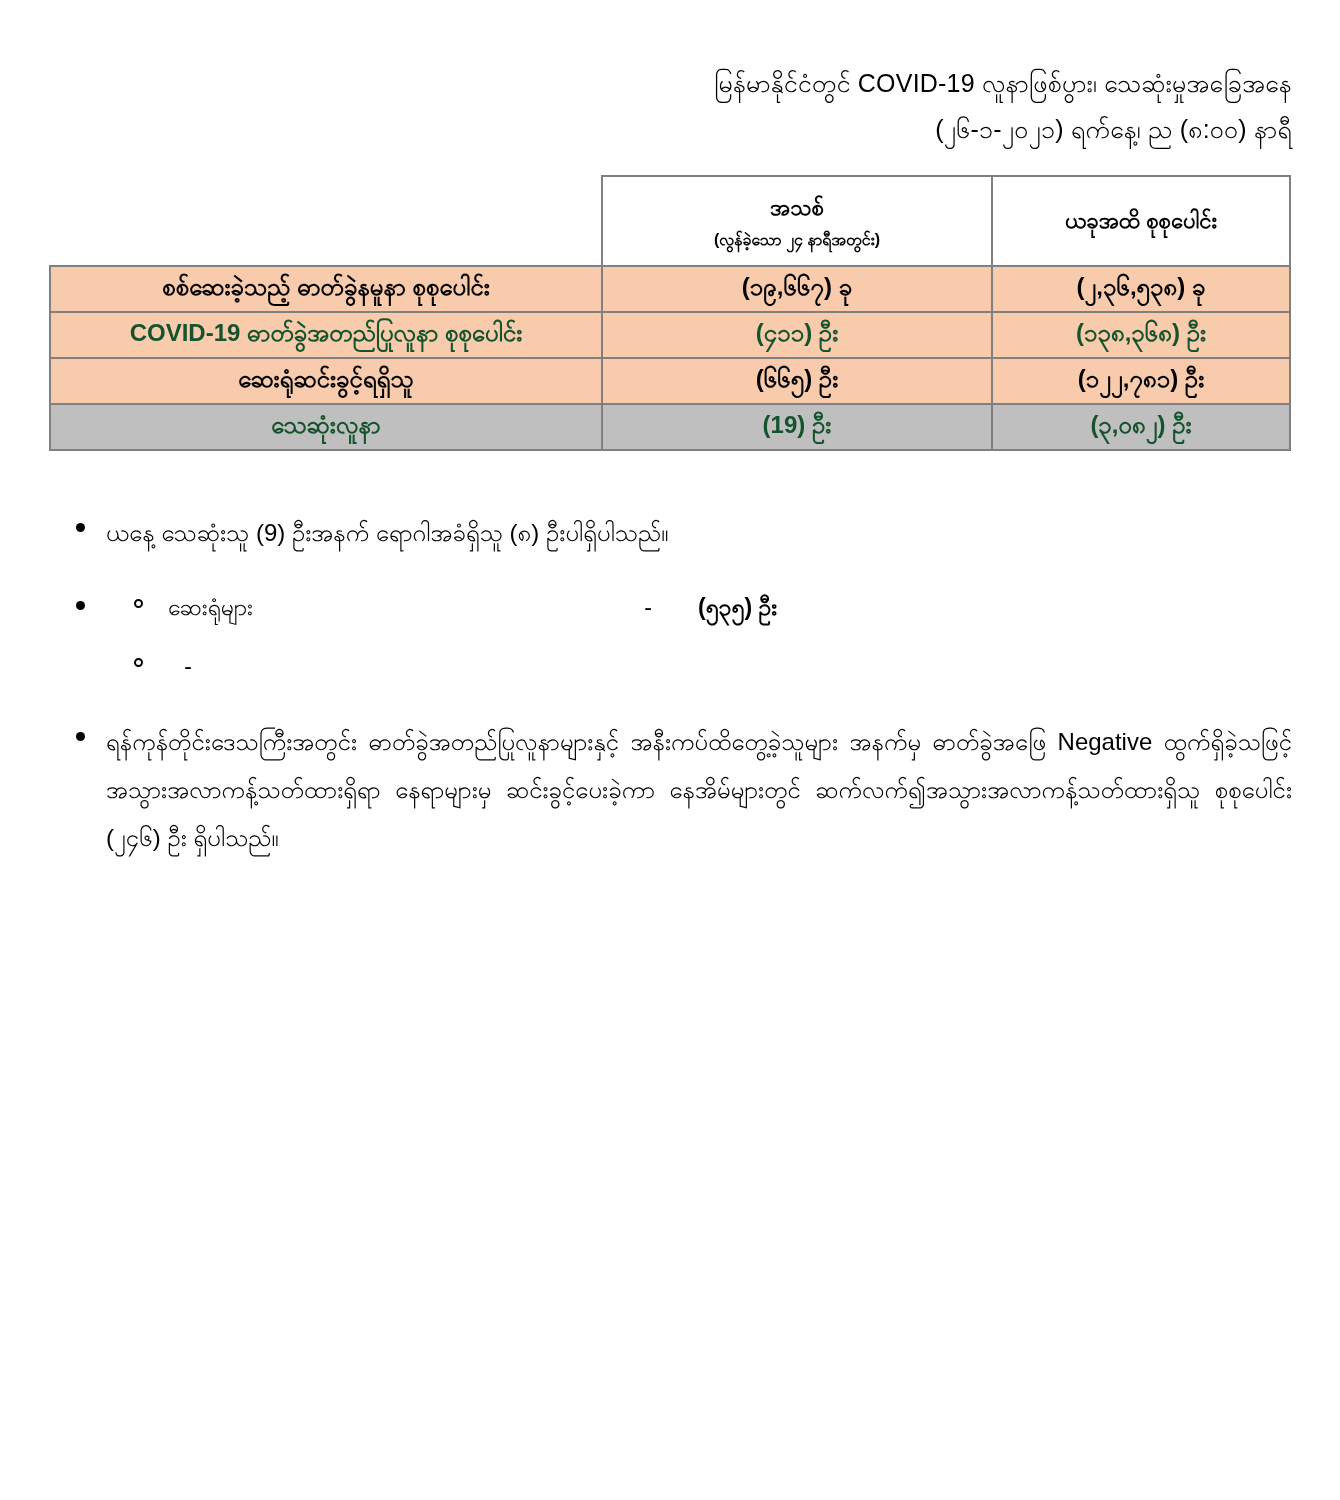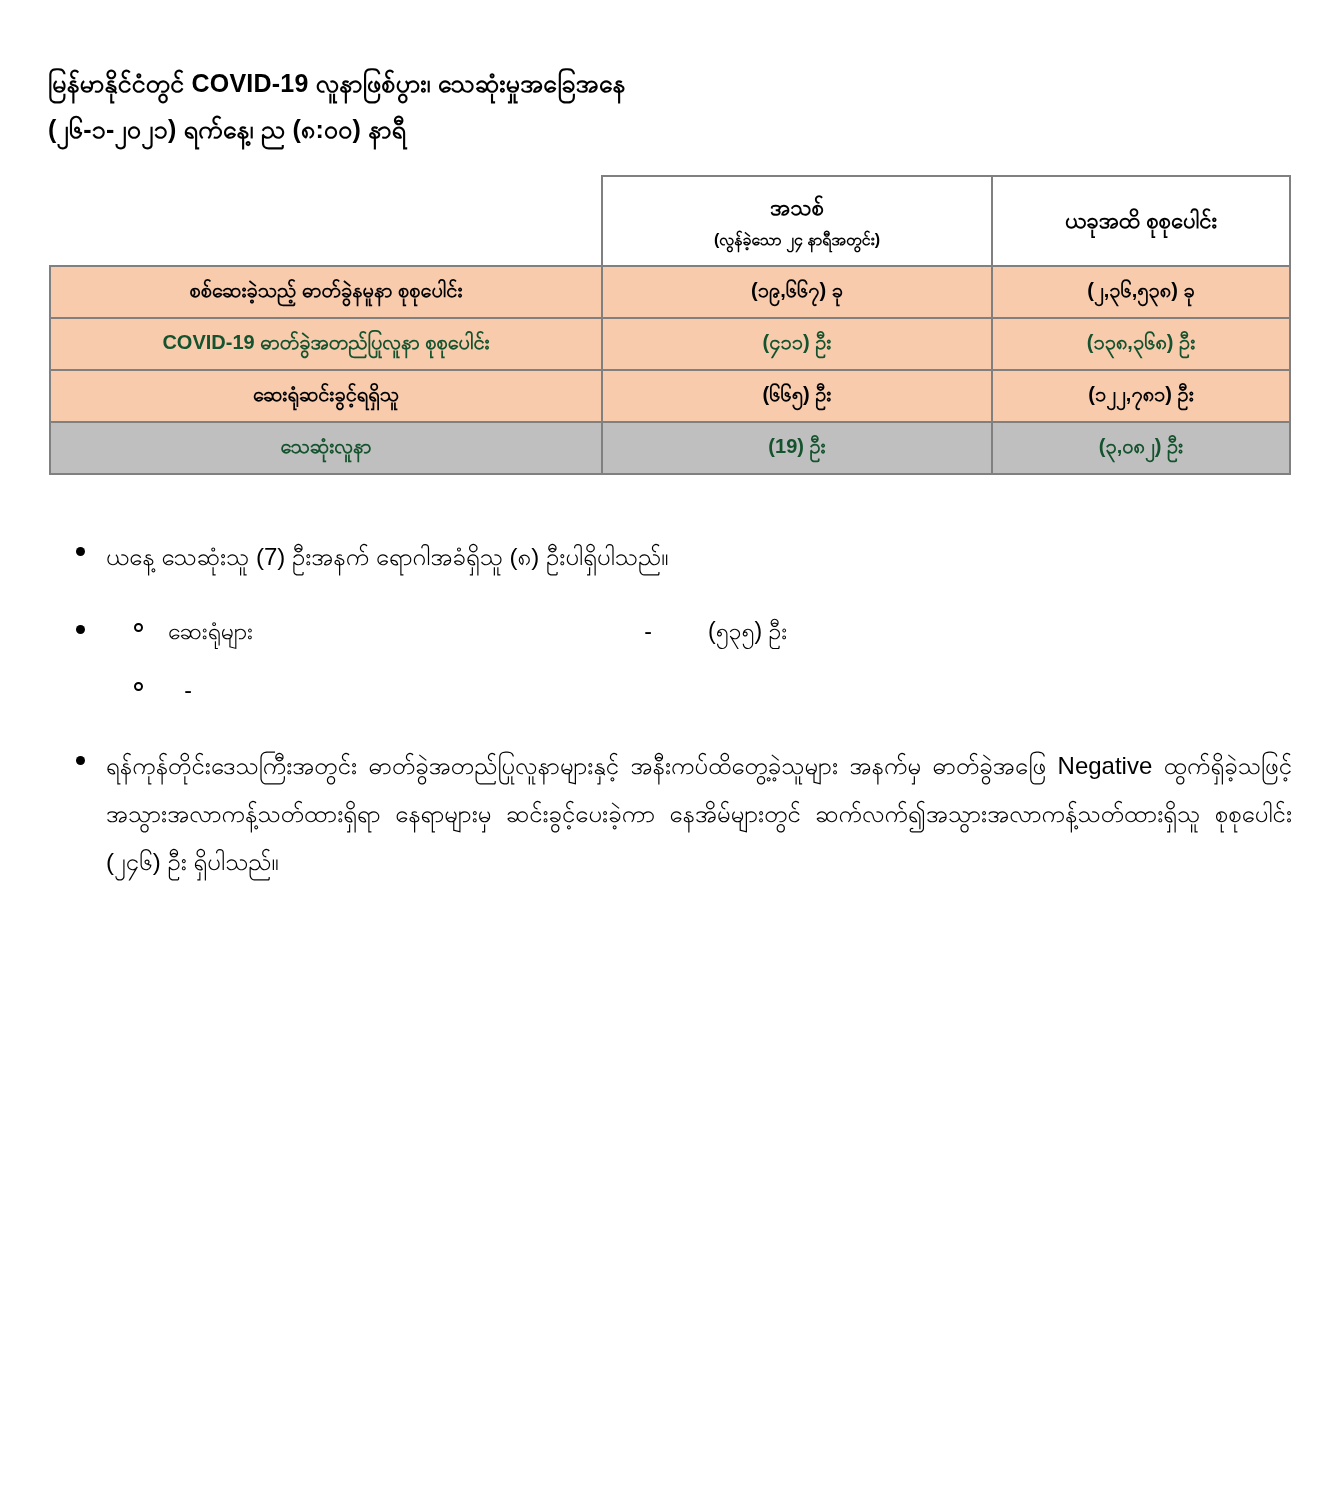--- a/index.html
+++ b/index.html
@@ -20,8 +20,8 @@
     padding: 60px 48px 40px 48px;
   }
   .title-block {
-    text-align: left;
-    font-weight: bold;
+    text-align: right;
+    font-weight: normal;
     font-size: 25px;
     line-height: 1.85;
     letter-spacing: 0.2px;

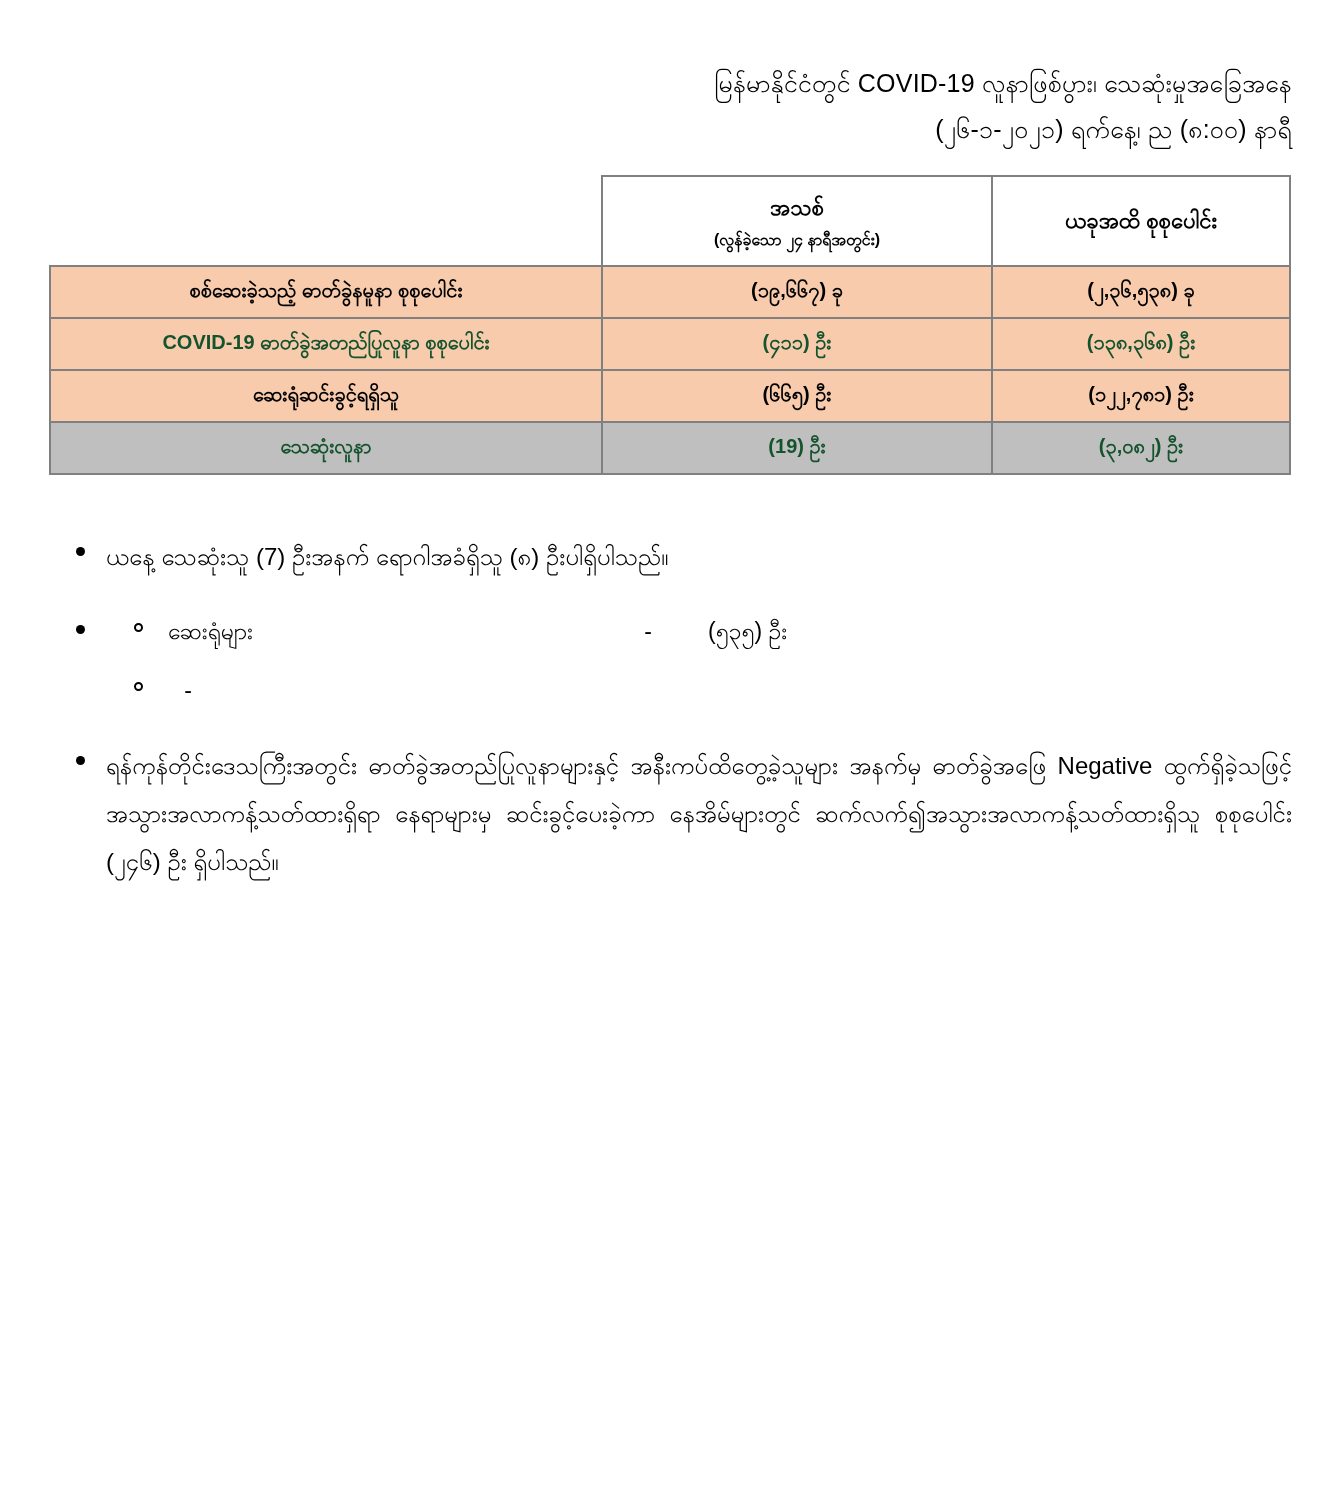--- a/index.html
+++ b/index.html
@@ -40,10 +40,10 @@
   table.covid-table td,
   table.covid-table th {
     border: 2px solid #808080;
-    padding: 10px 8px;
+    padding: 4px 8px;
     vertical-align: middle;
     text-align: center;
-    font-size: 20px;
+    font-size: 24px;
     font-weight: bold;
   }
   .col-label { width: 552px; }

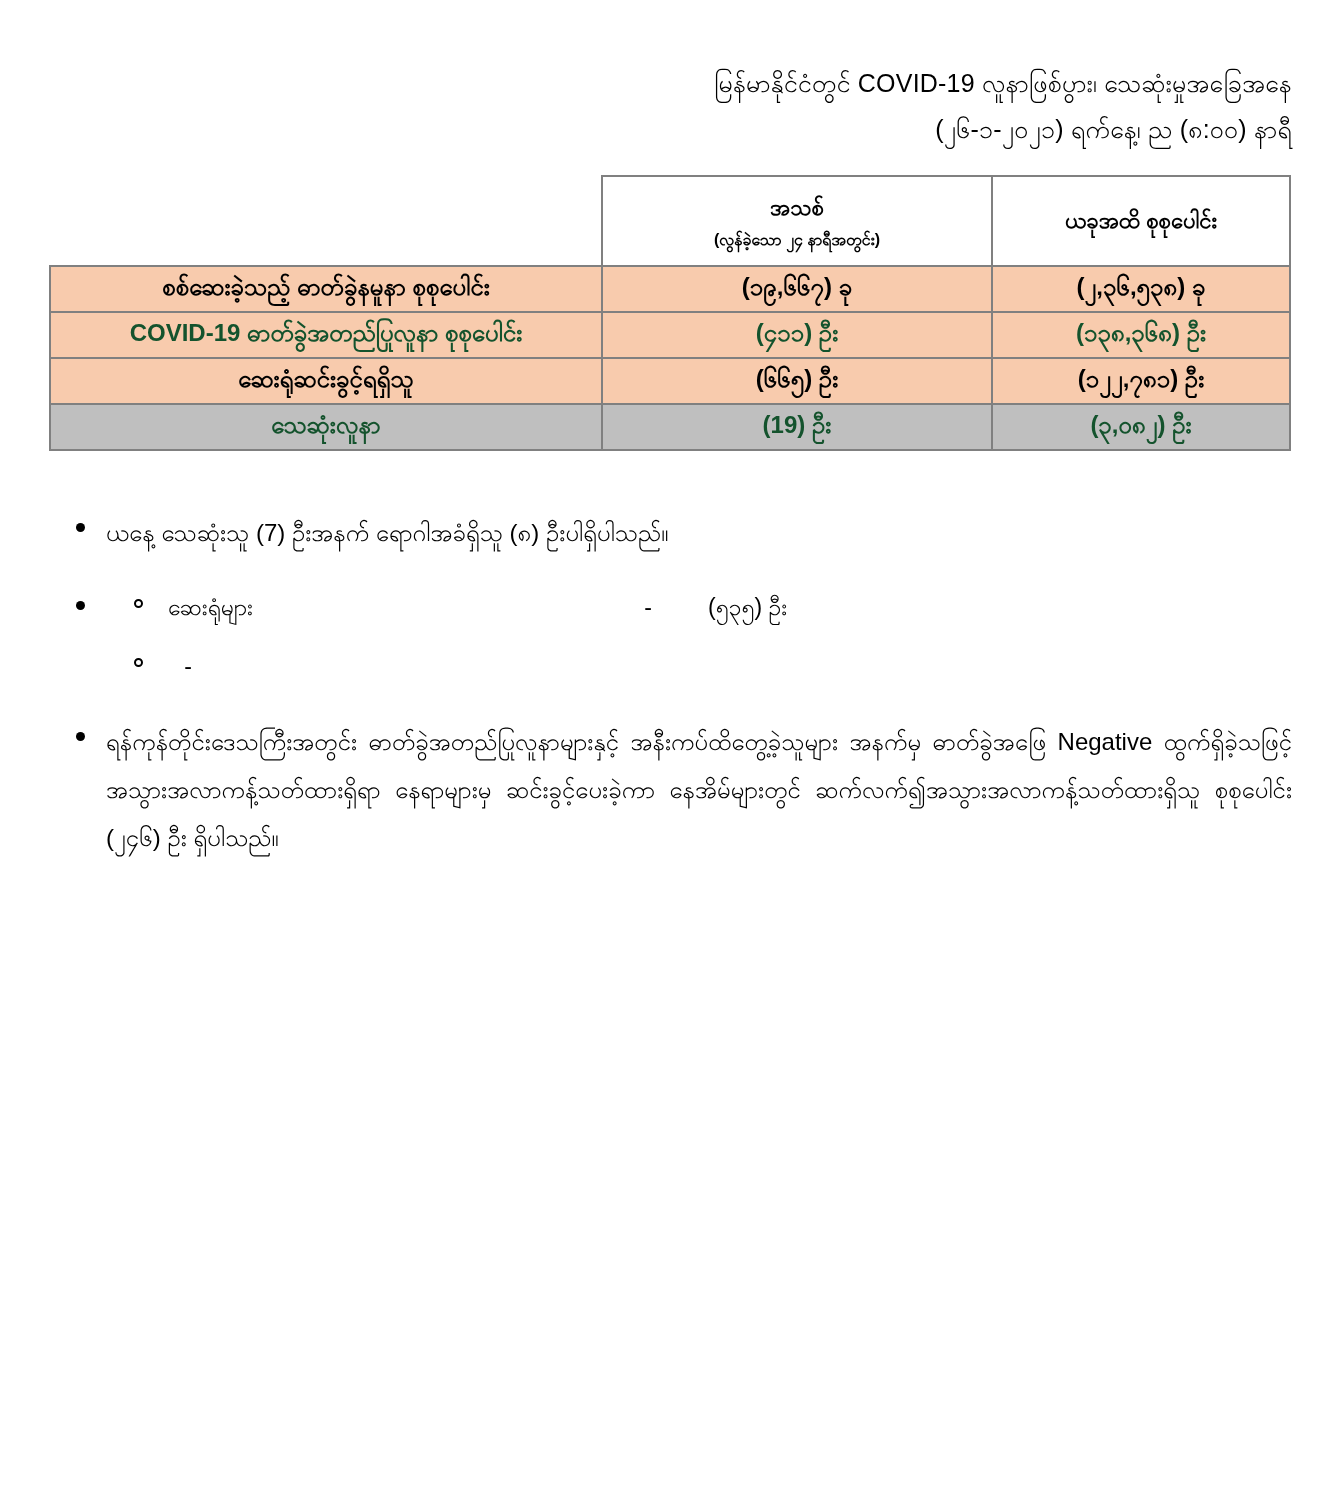--- a/index.html
+++ b/index.html
@@ -187,7 +187,7 @@
 
     <li class="note-item">
       <span class="bullet"></span>
-      <span>ယနေ့ သေဆုံးသူ (7) ဦးအနက် ရောဂါအခံရှိသူ (၈) ဦးပါရှိပါသည်။</span>
+      <span>ယနေ့ သေဆုံးသူ (9) ဦးအနက် ရောဂါအခံရှိသူ (၈) ဦးပါရှိပါသည်။</span>
     </li>
 
     <li class="note-item">

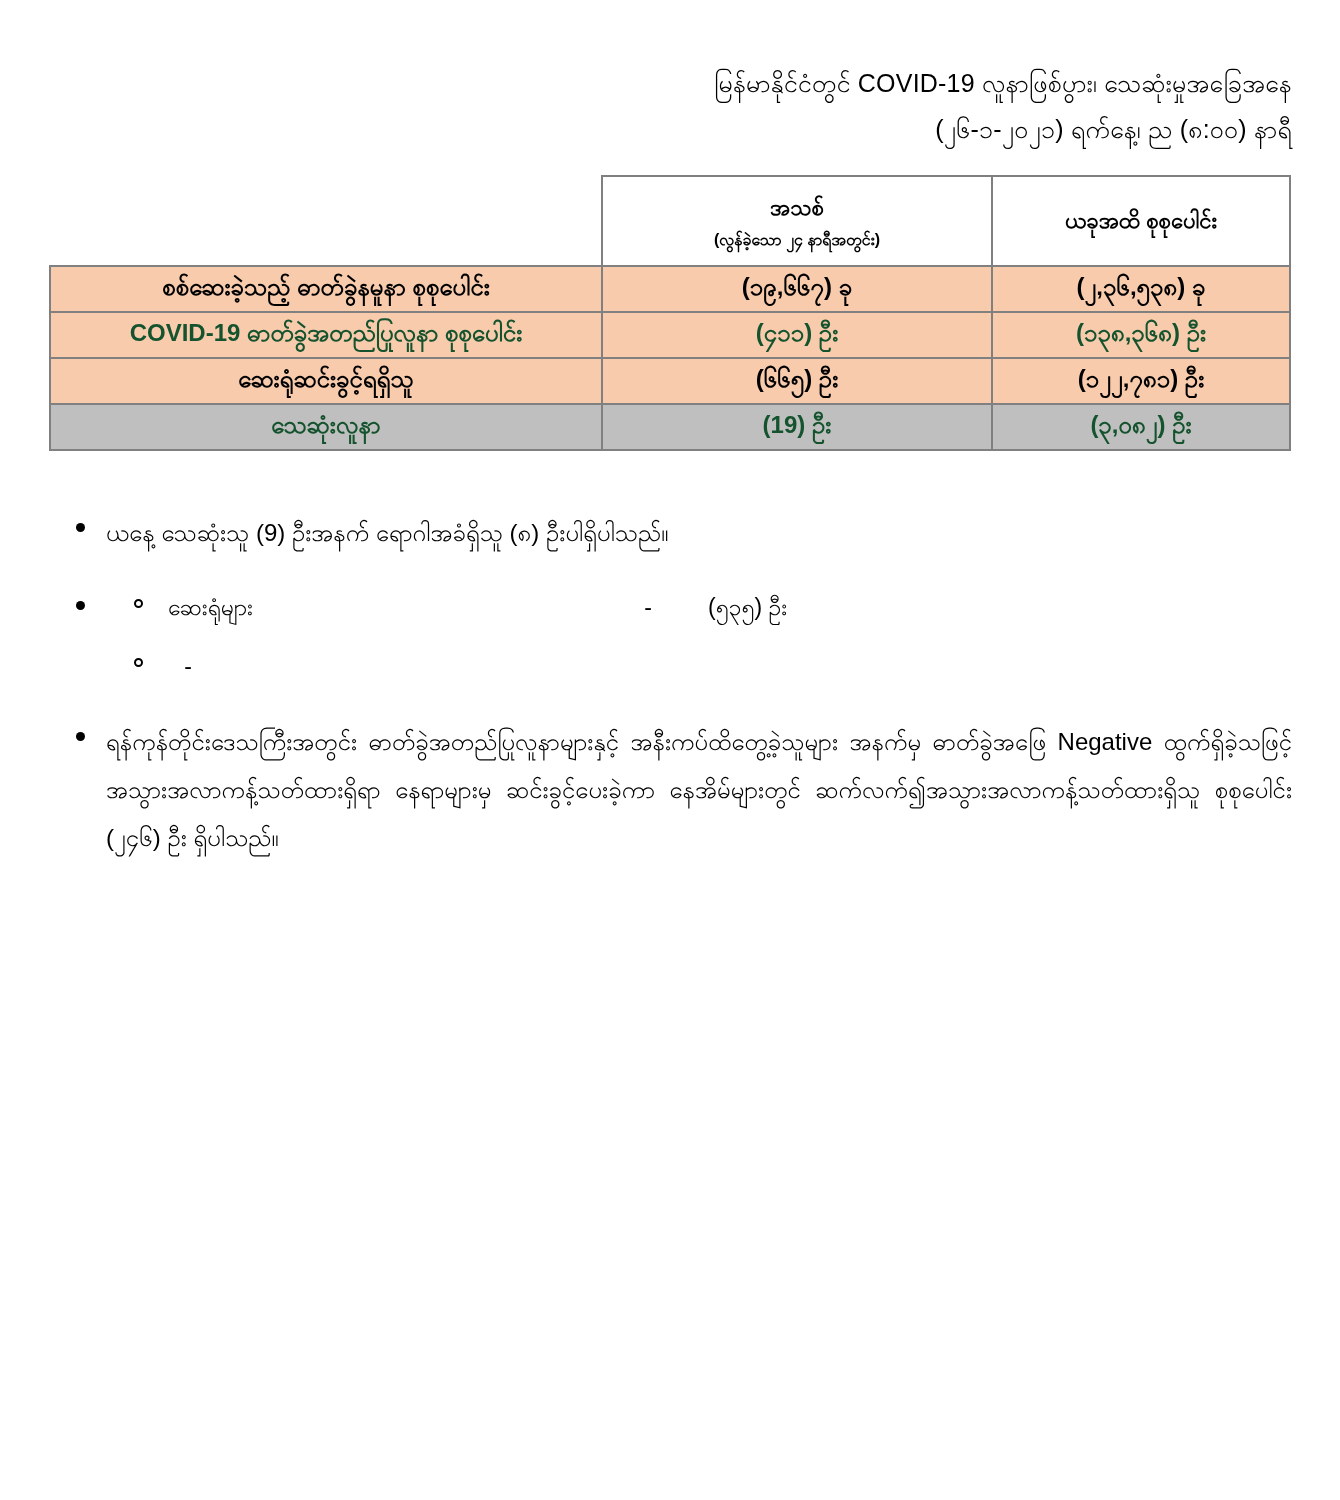--- a/index.html
+++ b/index.html
@@ -131,7 +131,7 @@
   .sub-val { display: inline-block; }
   .sub-row-1 .sub-text { width: 460px; }
   .sub-row-2 .sub-text { width: 460px; }
-  .sub-val-wide { margin-left: 40px; }
+  .sub-val-wide { margin-left: 30px; font-weight: bold; }
 </style>
 </head>
 <body>

